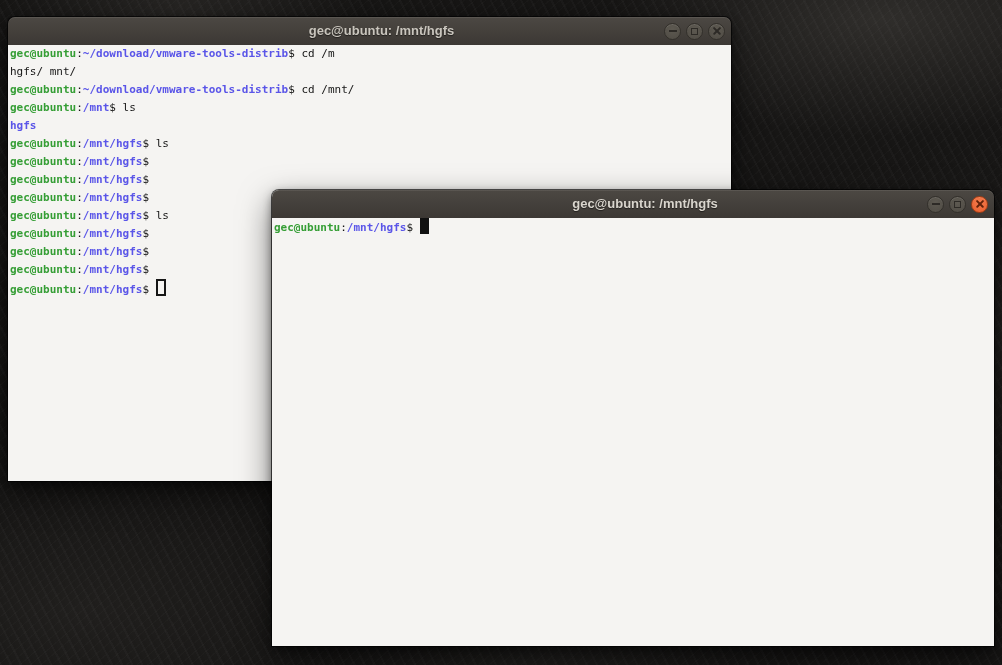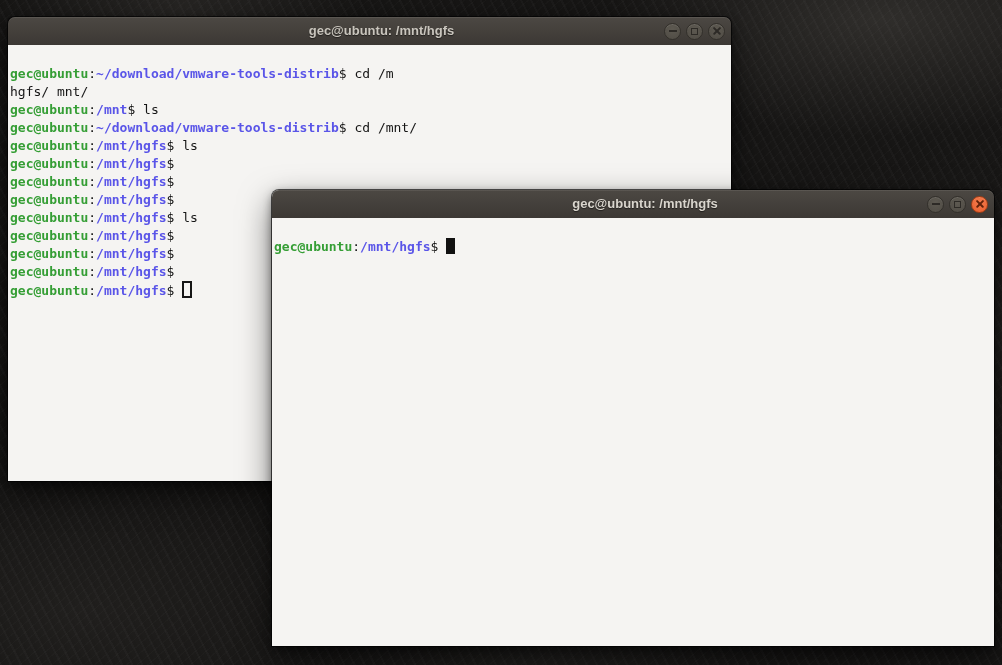--- a/index.html
+++ b/index.html
@@ -69,9 +69,9 @@
   .term-body{
     position:absolute;left:0;right:0;top:28px;bottom:0;
     background:#f5f4f2;overflow:hidden;
-    padding:20px 2px 0 2px;box-sizing:border-box;
+    padding:0 2px 0 2px;box-sizing:border-box;
     font-family:"DejaVu Sans Mono","Liberation Mono",monospace;
-    font-size:13px;line-height:18px;color:#151515;
+    font-size:11px;line-height:18px;color:#151515;
   }
   .term-line{white-space:pre;height:18px;}
   .seg-green{color:#359e35;font-weight:bold;}

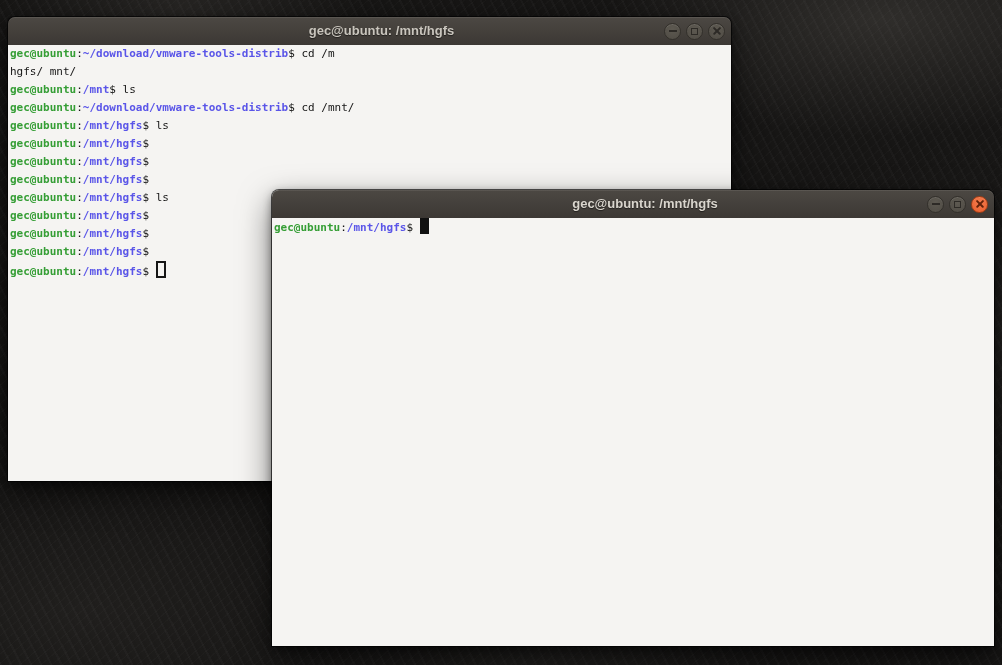--- a/index.html
+++ b/index.html
@@ -106,8 +106,8 @@
     <div class="term-body">
         <div class="term-line"><span class="seg-green">gec@ubuntu</span><span class="seg-fg">:</span><span class="seg-blue">~/download/vmware-tools-distrib</span><span class="seg-fg">$ cd /m</span></div>
         <div class="term-line"><span class="seg-fg">hgfs/ mnt/</span></div>
+        <div class="term-line"><span class="seg-green">gec@ubuntu</span><span class="seg-fg">:</span><span class="seg-blue">~/download/vmware-tools-distrib</span><span class="seg-fg">$ cd /mnt/</span></div>
         <div class="term-line"><span class="seg-green">gec@ubuntu</span><span class="seg-fg">:</span><span class="seg-blue">/mnt</span><span class="seg-fg">$ ls</span></div>
-        <div class="term-line"><span class="seg-green">gec@ubuntu</span><span class="seg-fg">:</span><span class="seg-blue">~/download/vmware-tools-distrib</span><span class="seg-fg">$ cd /mnt/</span></div>
         <div class="term-line"><span class="seg-green">gec@ubuntu</span><span class="seg-fg">:</span><span class="seg-blue">/mnt/hgfs</span><span class="seg-fg">$ ls</span></div>
         <div class="term-line"><span class="seg-green">gec@ubuntu</span><span class="seg-fg">:</span><span class="seg-blue">/mnt/hgfs</span><span class="seg-fg">$</span></div>
         <div class="term-line"><span class="seg-green">gec@ubuntu</span><span class="seg-fg">:</span><span class="seg-blue">/mnt/hgfs</span><span class="seg-fg">$</span></div>

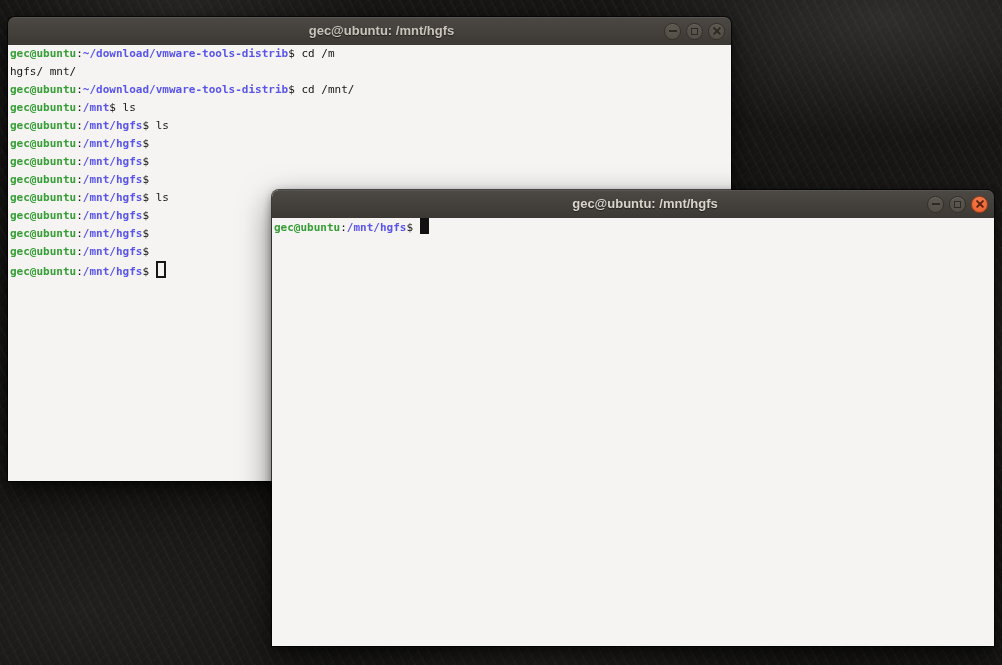--- a/index.html
+++ b/index.html
@@ -108,6 +108,7 @@
         <div class="term-line"><span class="seg-fg">hgfs/ mnt/</span></div>
         <div class="term-line"><span class="seg-green">gec@ubuntu</span><span class="seg-fg">:</span><span class="seg-blue">~/download/vmware-tools-distrib</span><span class="seg-fg">$ cd /mnt/</span></div>
         <div class="term-line"><span class="seg-green">gec@ubuntu</span><span class="seg-fg">:</span><span class="seg-blue">/mnt</span><span class="seg-fg">$ ls</span></div>
+        <div class="term-line"><span class="seg-blue">hgfs</span></div>
         <div class="term-line"><span class="seg-green">gec@ubuntu</span><span class="seg-fg">:</span><span class="seg-blue">/mnt/hgfs</span><span class="seg-fg">$ ls</span></div>
         <div class="term-line"><span class="seg-green">gec@ubuntu</span><span class="seg-fg">:</span><span class="seg-blue">/mnt/hgfs</span><span class="seg-fg">$</span></div>
         <div class="term-line"><span class="seg-green">gec@ubuntu</span><span class="seg-fg">:</span><span class="seg-blue">/mnt/hgfs</span><span class="seg-fg">$</span></div>

